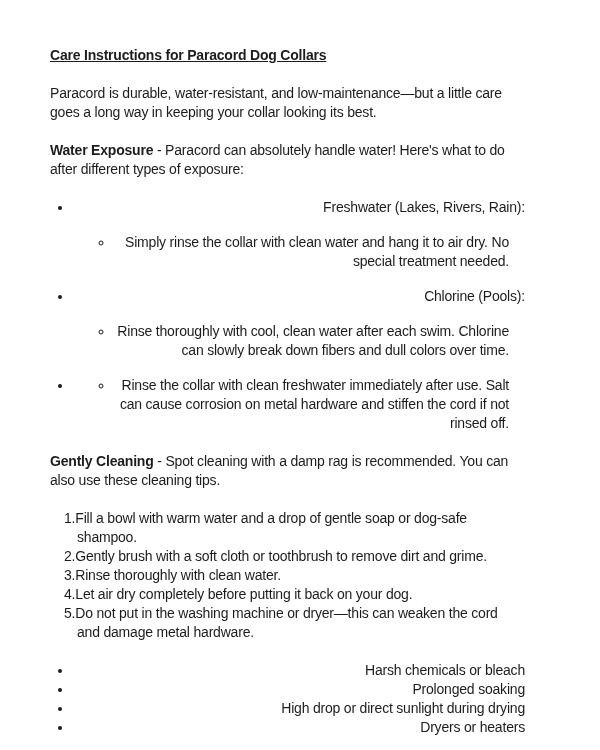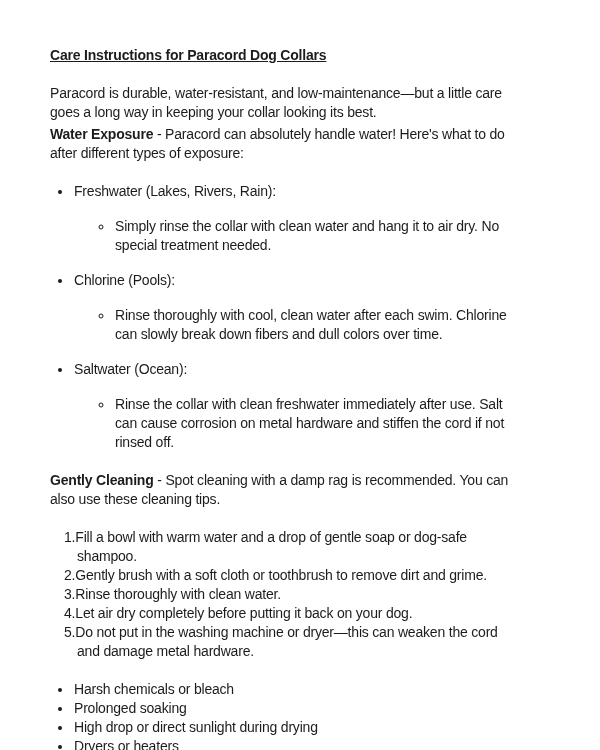--- a/index.html
+++ b/index.html
@@ -31,7 +31,7 @@
     color: #1c1c1c;
   }
   p.para {
-    margin: 3px 0;
+    margin: 19px 0;
   }
   .run-in {
     font-weight: 700;

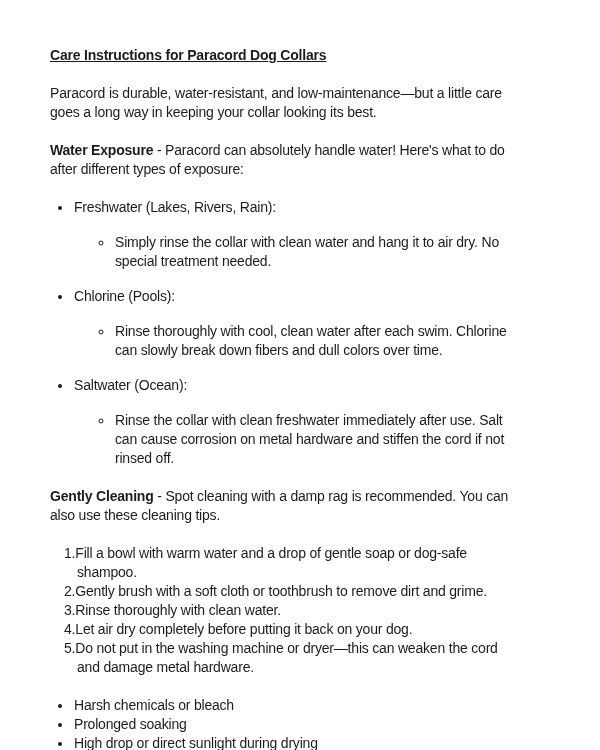--- a/index.html
+++ b/index.html
@@ -45,6 +45,7 @@
   ul.bullets > li {
     margin: 0;
     padding-left: 1px;
+    text-align: right;
   }
   
   ul.sub {

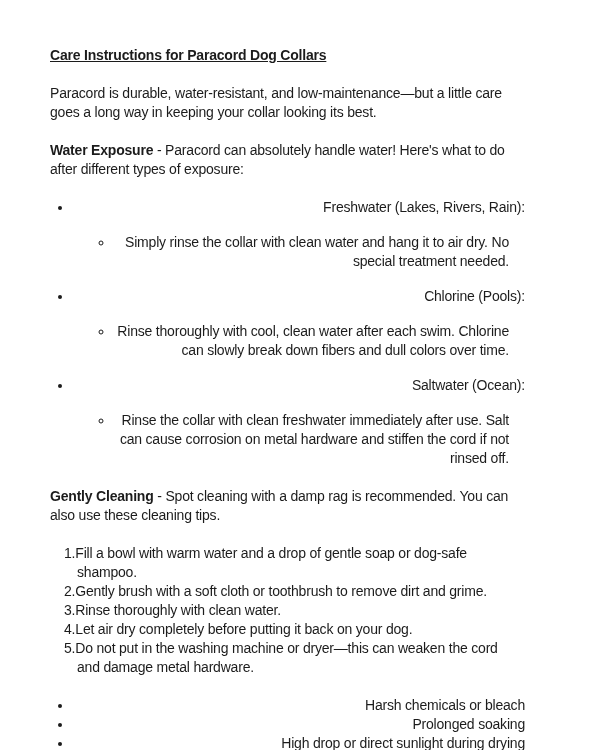--- a/index.html
+++ b/index.html
@@ -106,7 +106,6 @@
       </ul>
     </li>
     <li>
-      <span>Saltwater (Ocean):</span>
       <ul class="sub">
         <li>Rinse the collar with clean freshwater immediately after use. Salt can cause corrosion on metal hardware and stiffen the cord if not rinsed off.</li>
       </ul>

